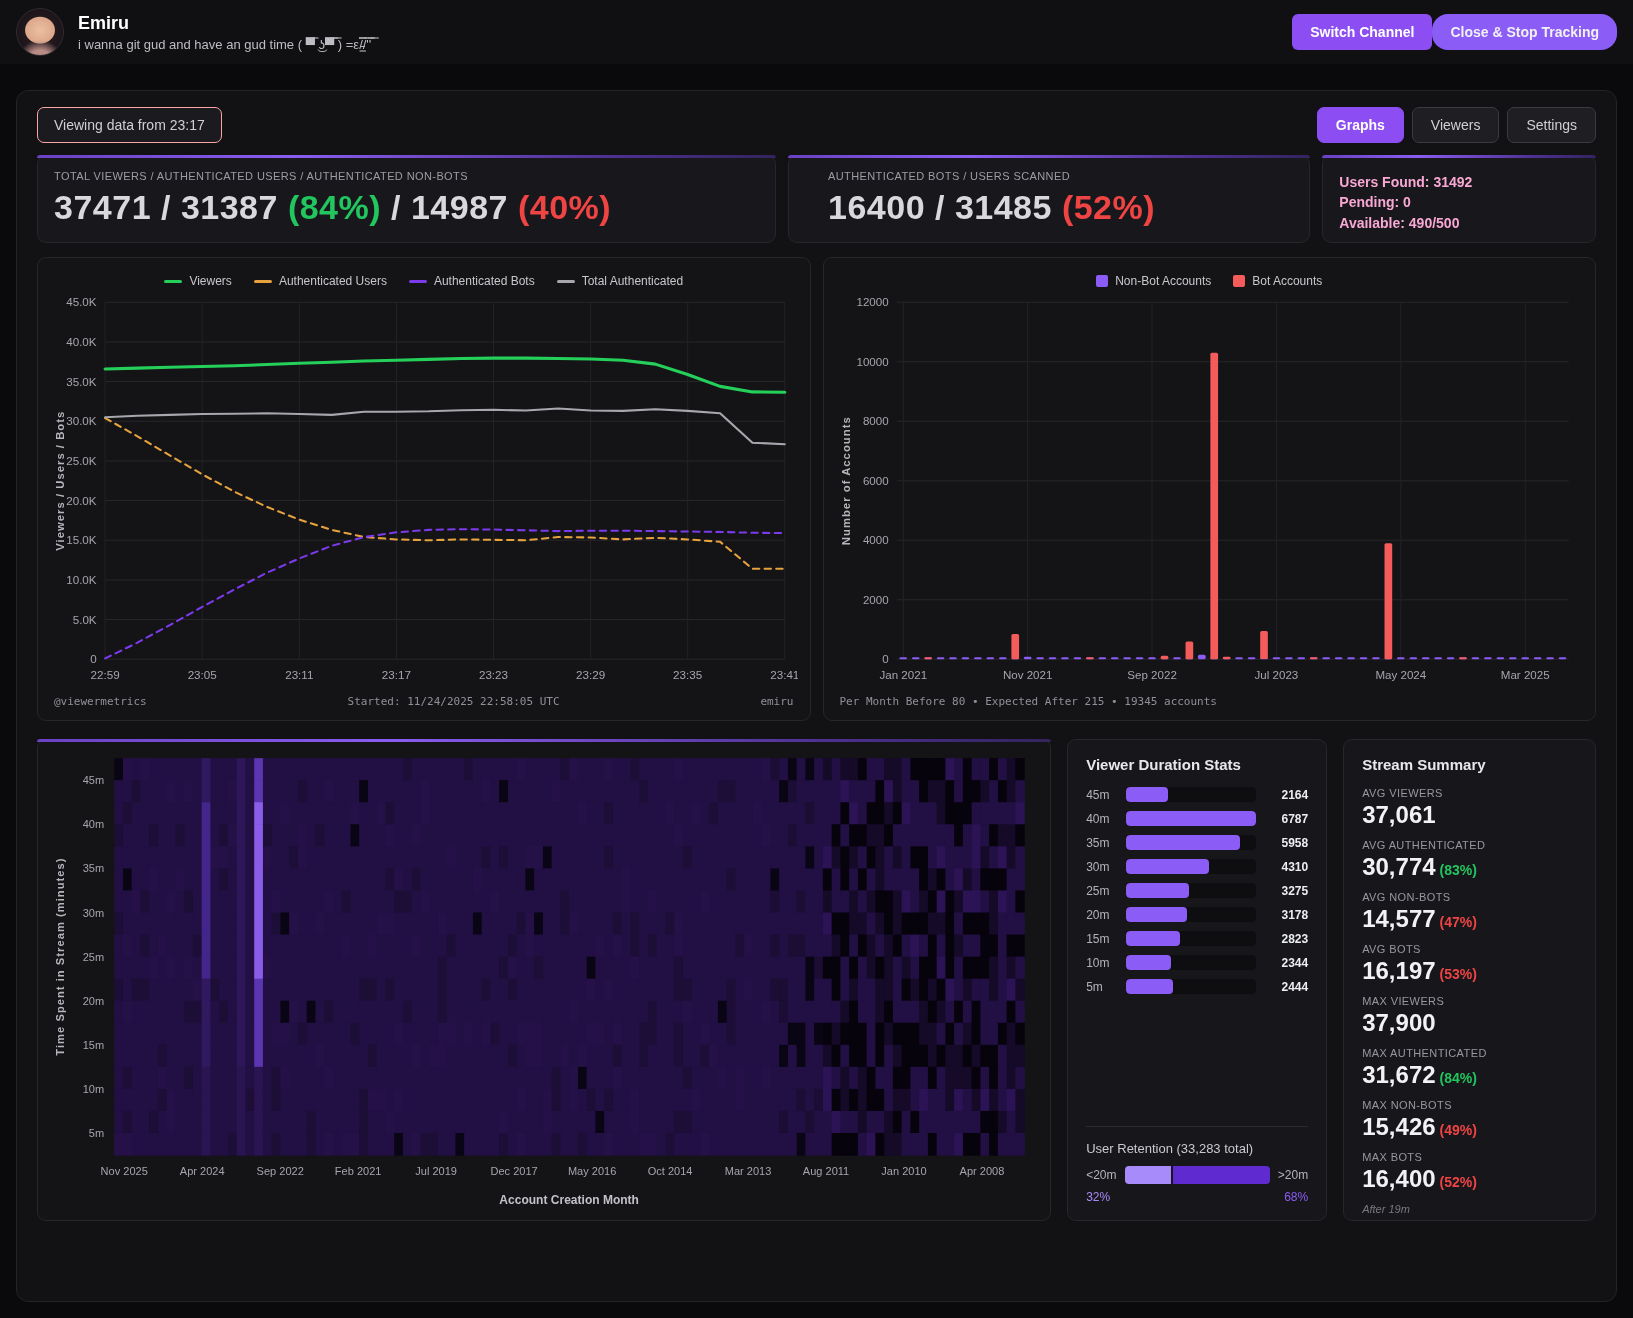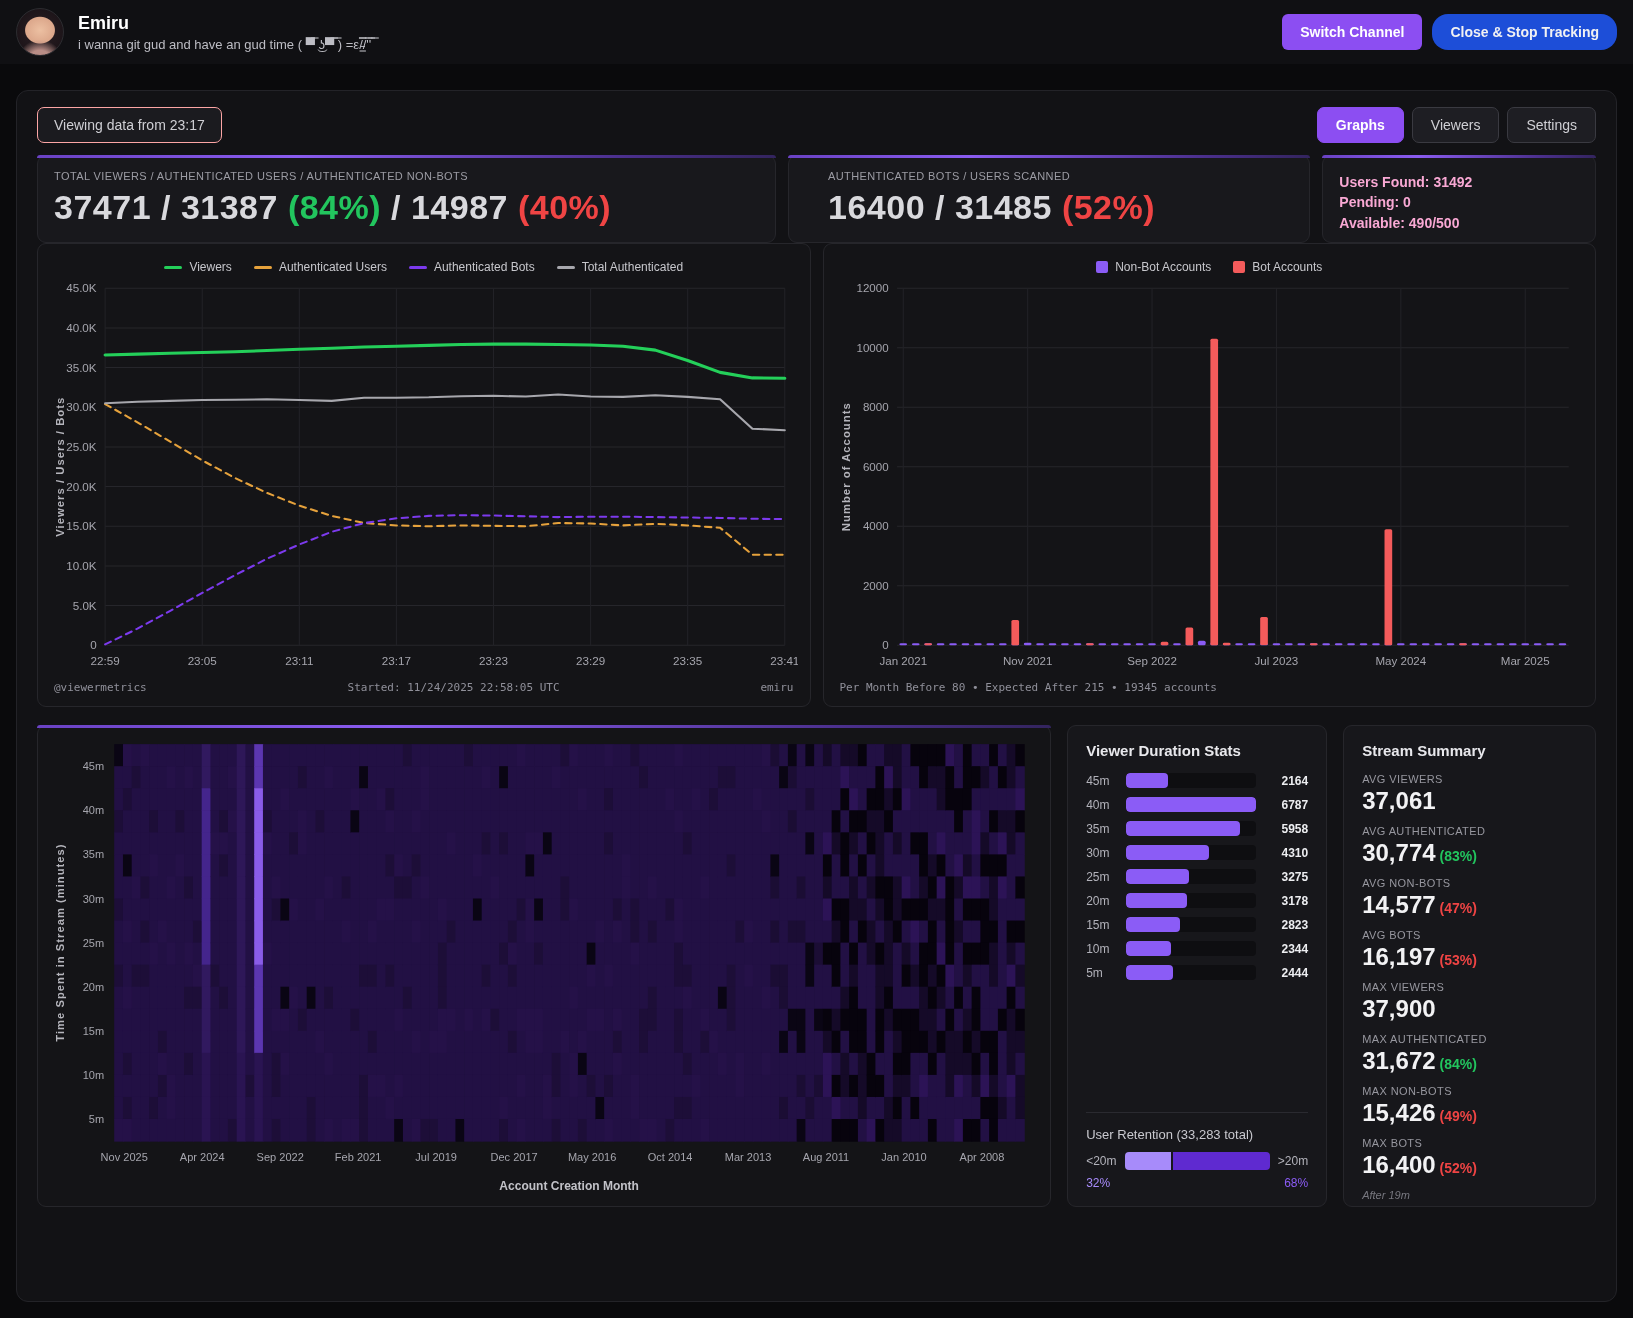--- a/index.html
+++ b/index.html
@@ -16,7 +16,7 @@
   .chan-meta { margin-left:14px; }
   .chan-name { font-size:18px; font-weight:bold; color:#ffffff; }
   .chan-status { font-size:13px; color:#bdbdc4; margin-top:3px; }
-  .topbar-actions { margin-left:auto; display:flex; gap:10px; }
+  .topbar-actions { margin-left:auto; display:flex; }
   .btn { border:none; border-radius:6px; font-size:14px; font-weight:bold; padding:10px 18px; cursor:pointer; font-family:inherit; }
   .btn-purple { background:#8c4ef2; color:#fff; }
   .btn-gray { background:#1d4ed8; color:#f1f1f3;border-radius:16px; }

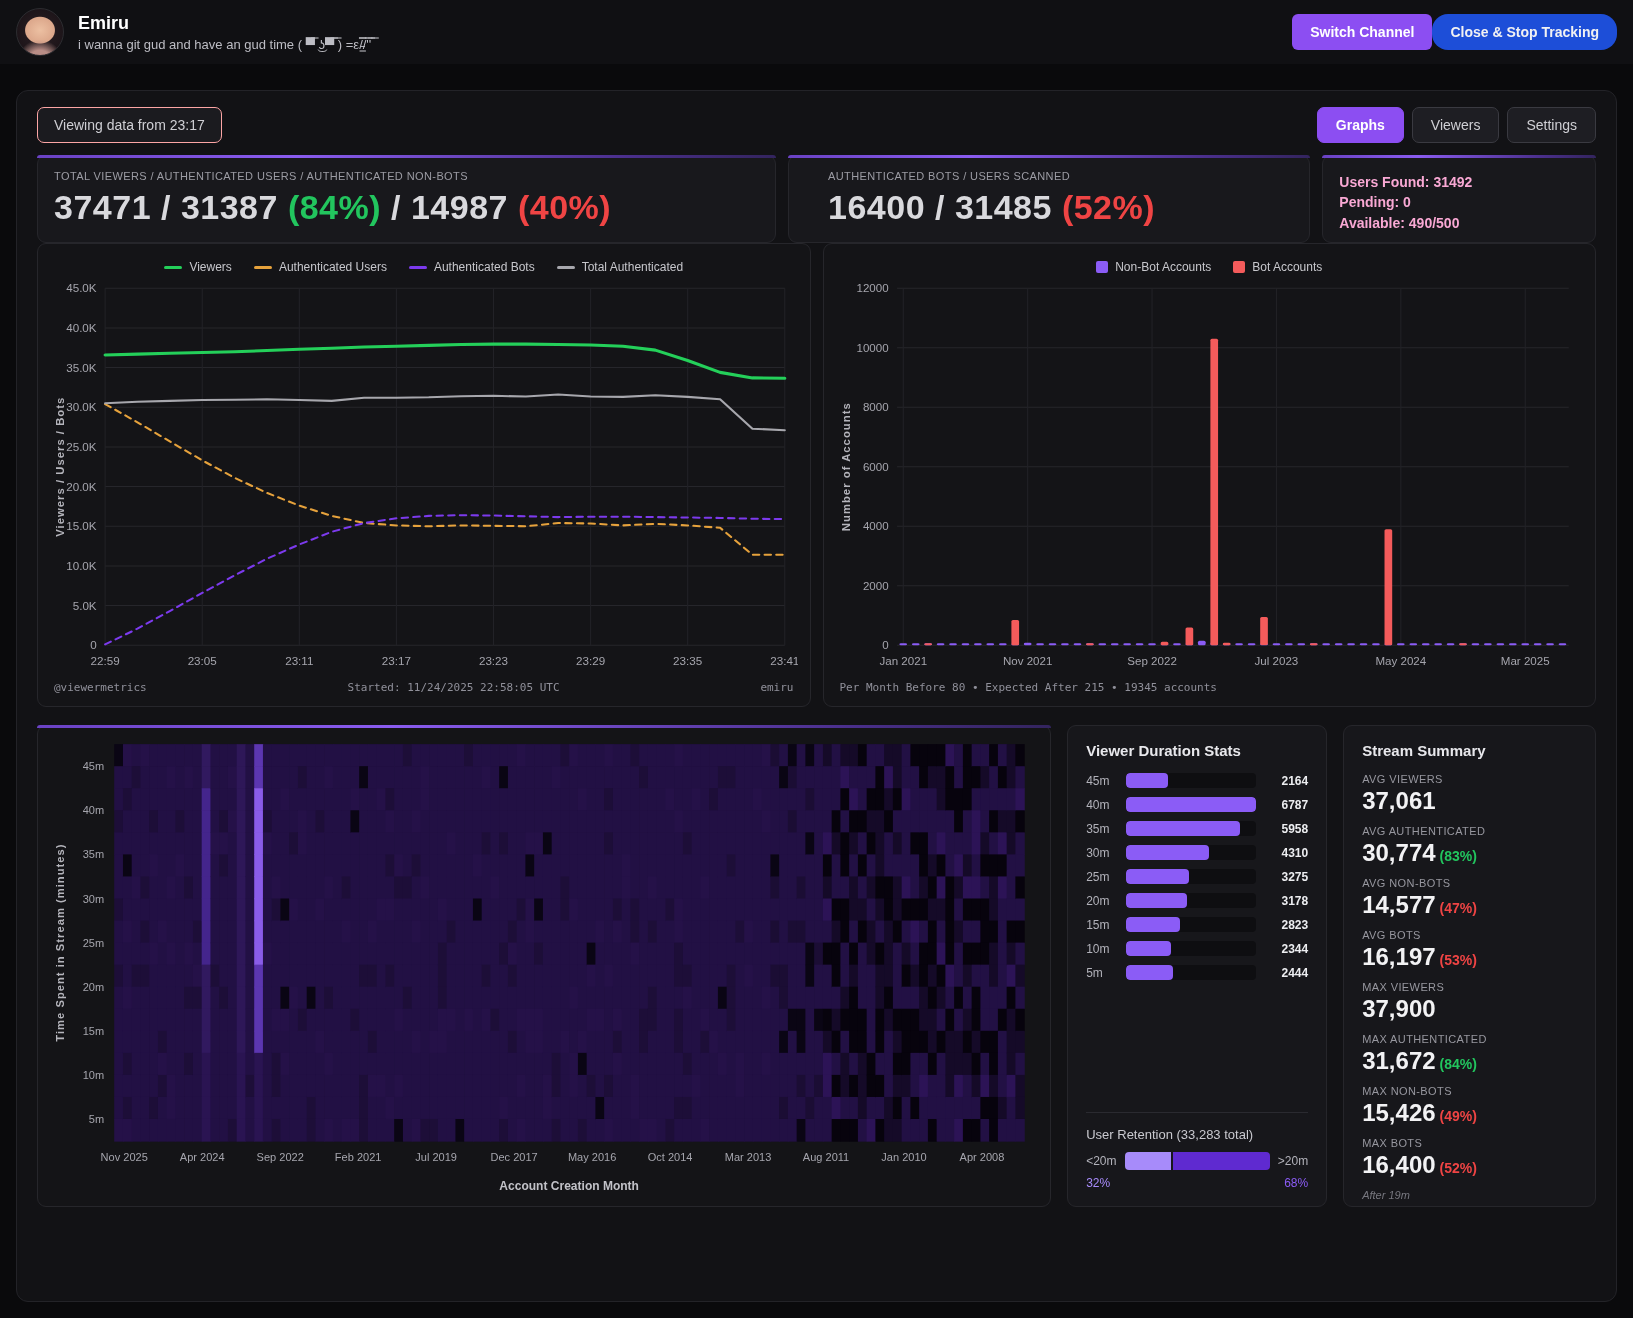--- a/index.html
+++ b/index.html
@@ -19,7 +19,7 @@
   .topbar-actions { margin-left:auto; display:flex; }
   .btn { border:none; border-radius:6px; font-size:14px; font-weight:bold; padding:10px 18px; cursor:pointer; font-family:inherit; }
   .btn-purple { background:#8c4ef2; color:#fff; }
-  .btn-gray { background:#1d4ed8; color:#f1f1f3;border-radius:16px; }
+  .btn-gray { background:#8b5cf6; color:#f1f1f3;border-radius:16px; }
 
   
   .panel { margin:26px 16px 16px; height:1212px; background:#121215; border:1px solid #232328; border-radius:12px; padding:16px 20px 20px; }

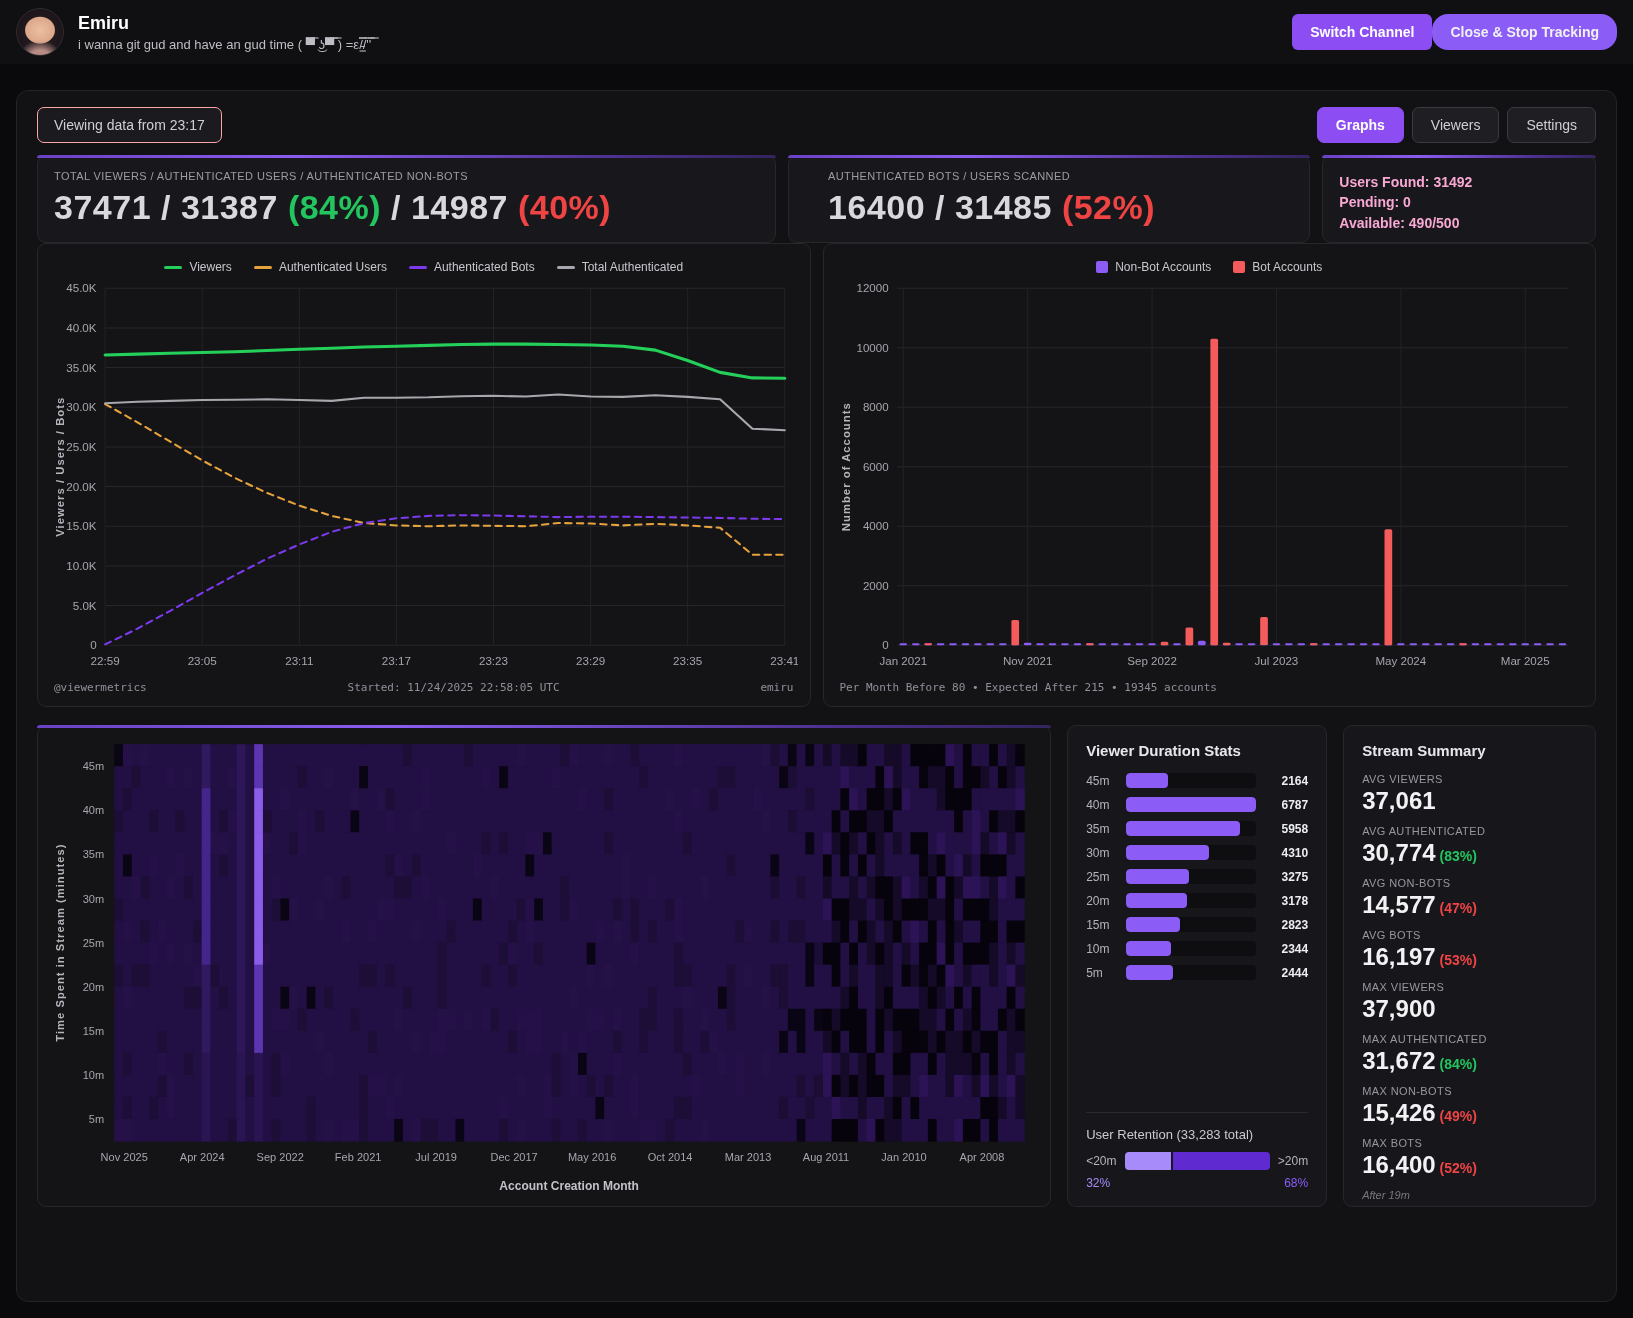--- a/index.html
+++ b/index.html
@@ -35,7 +35,7 @@
     background:linear-gradient(90deg,#6a42c4 0%,#8a5cf0 35%,#4a2f8c 80%,#33245e 100%); }
 
   
-  .stats-row { display:flex; gap:12px; height:88px; }
+  .stats-row { display:flex; gap:12px; height:88px; margin-bottom:14px; }
   .stat-card { padding:14px 16px 10px; }
   .stat-card.w1 { flex:50 1 0; } .stat-card.w2 { flex:33 1 0;padding-left:39px; } .stat-card.w3 { flex:17 1 0; }
   .stat-label { font-size:11px; letter-spacing:.4px; color:#9c9ca4; margin-bottom:6px; }

